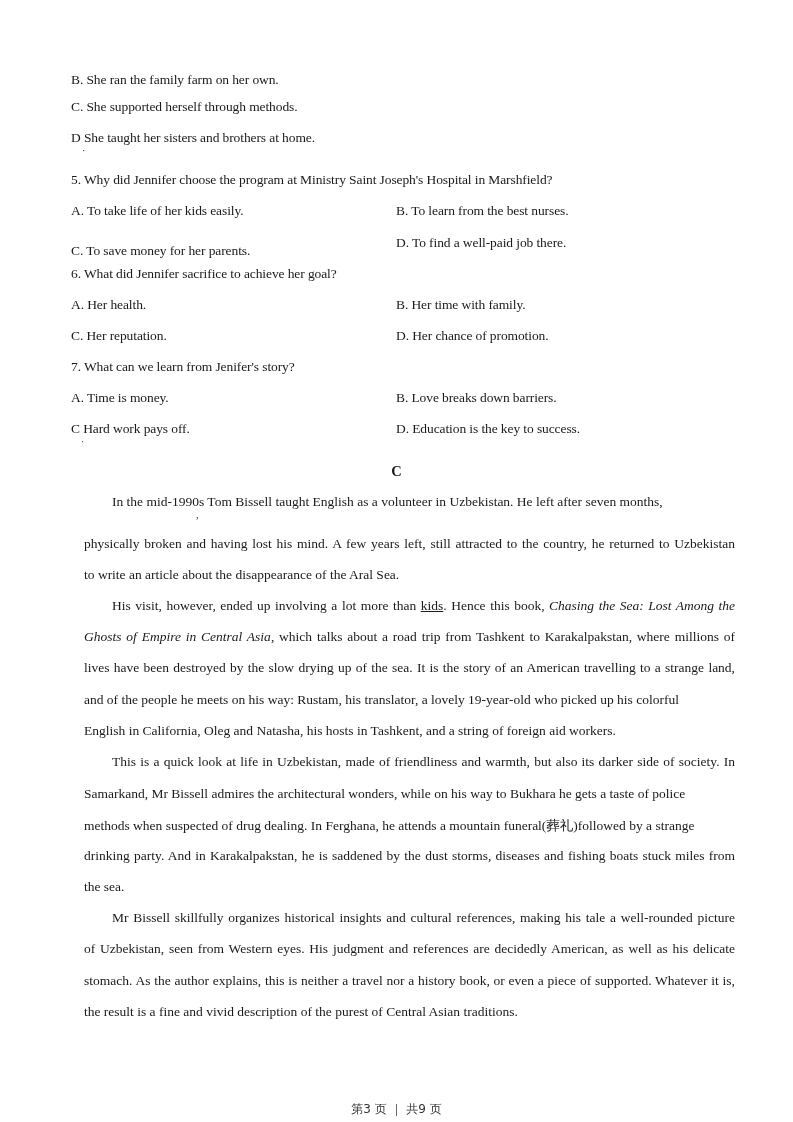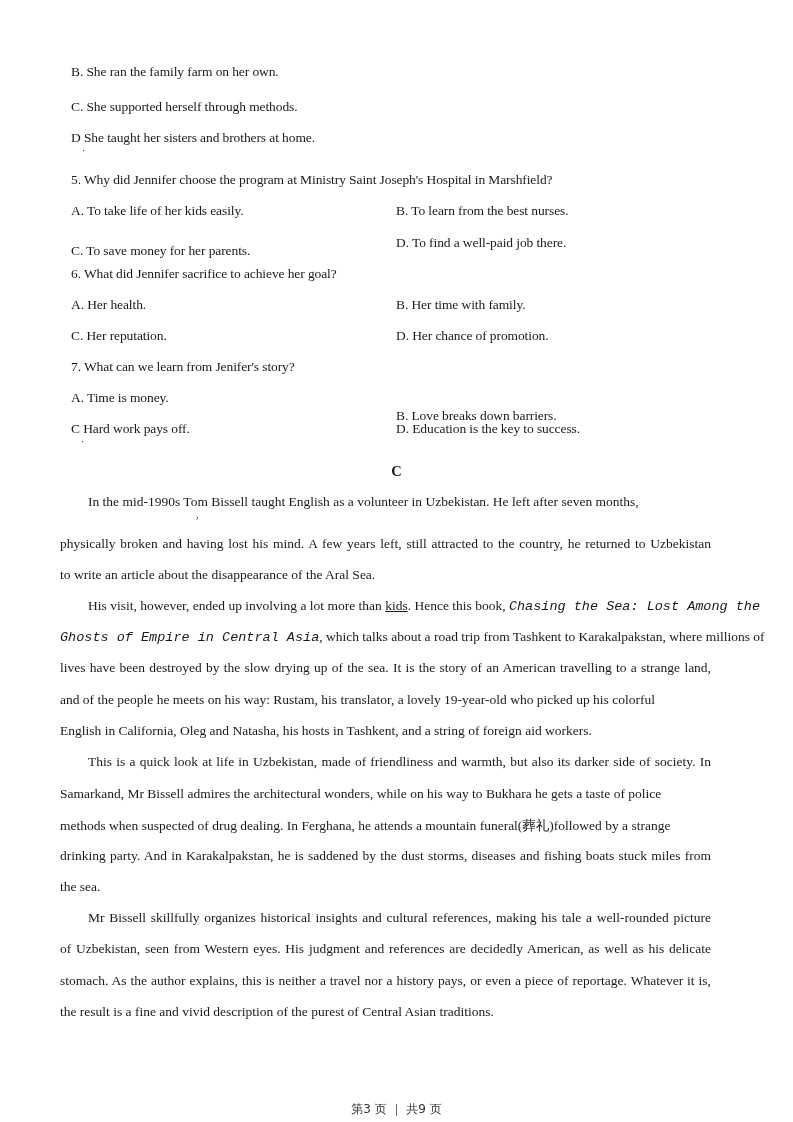--- a/index.html
+++ b/index.html
@@ -20,7 +20,7 @@
 </head>
 <body>
 
-<div class="line" style="top:64px">B. She ran the family farm on her own.</div>
+<div class="line" style="top:72px">B. She ran the family farm on her own.</div>
 <div class="line" style="top:99px">C. She supported herself through methods.</div>
 <div class="line" style="top:130px">D  She taught her sisters and brothers at home.</div>
 <span class="dot" style="top:146px;left:82px">·</span>

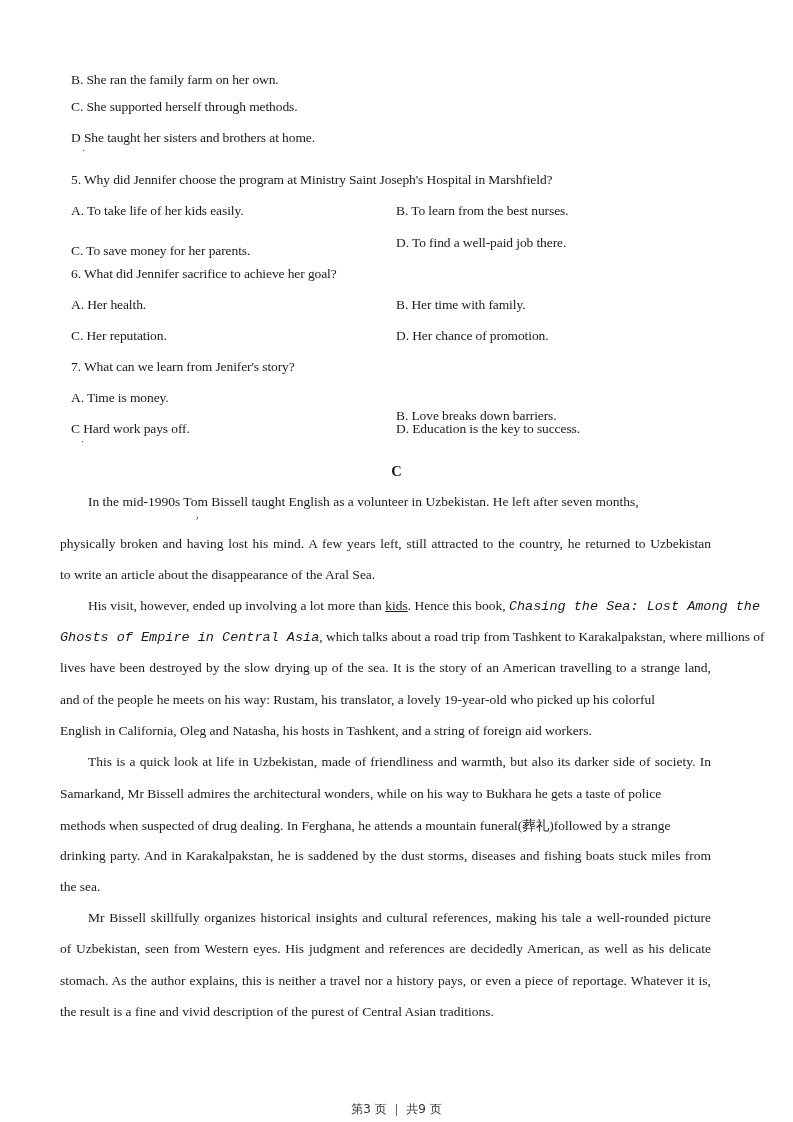--- a/index.html
+++ b/index.html
@@ -39,7 +39,7 @@
 
 <div class="line" style="top:359px">7. What can we learn from Jenifer's story?</div>
 <div class="line" style="top:390px">A. Time is money.</div>
-<div class="col2" style="top:408px">B. Love breaks down barriers.</div>
+<div class="col2" style="top:390px">B. Love breaks down barriers.</div>
 <div class="line" style="top:421px">C  Hard work pays off.</div>
 <div class="col2" style="top:421px">D. Education is the key to success.</div>
 <span class="dot" style="top:437px;left:81px">·</span>

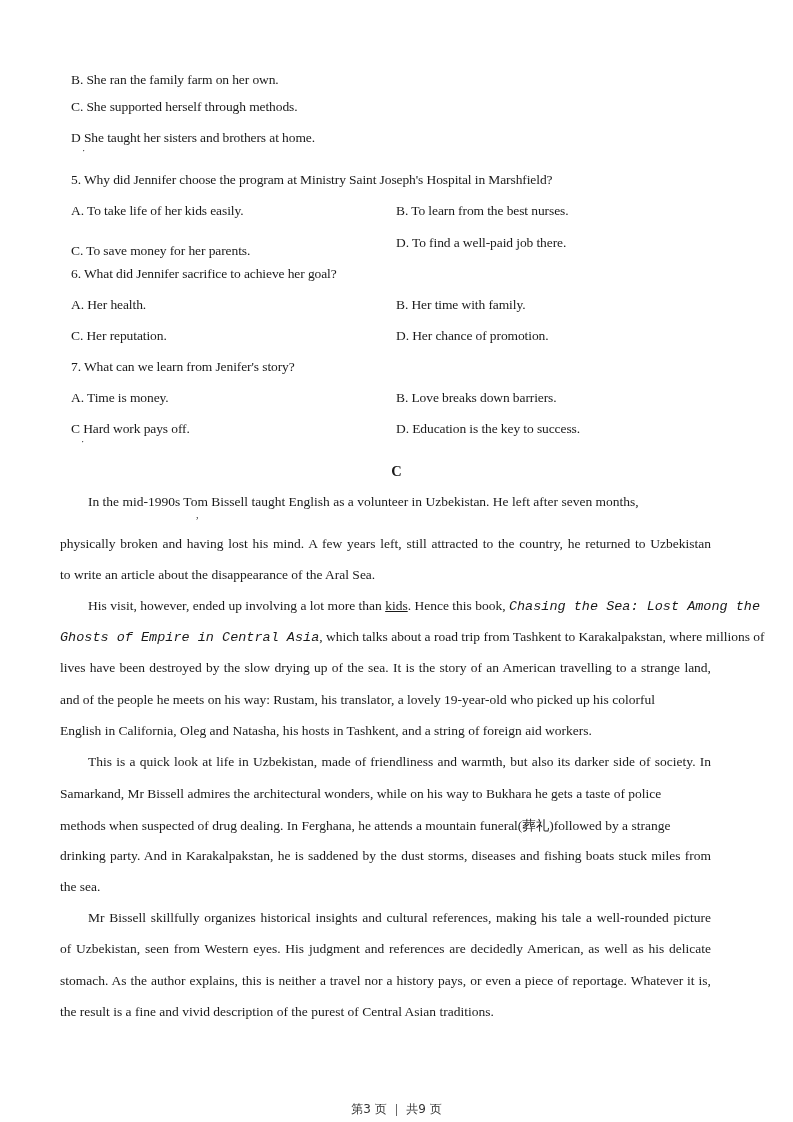--- a/index.html
+++ b/index.html
@@ -9,7 +9,7 @@
     .col2 { position: absolute; left: 396px; white-space: nowrap; letter-spacing: -0.1px; }
     .dot { position: absolute; font-size: 10px; line-height: 1; }
     .heading { position: absolute; left: 0; width: 793px; text-align: center; font-weight: bold; font-size: 14.5px; }
-    .para { position: absolute; left: 60px; width: 651px; text-align: justify; text-align-last: justify; white-space: nowrap; }
+    .para { position: absolute; left: 84px; width: 651px; text-align: justify; text-align-last: justify; white-space: nowrap; }
     .para.last { text-align-last: left; }
     .indent { padding-left: 28px; width: 623px; }
     u { text-decoration: underline; }

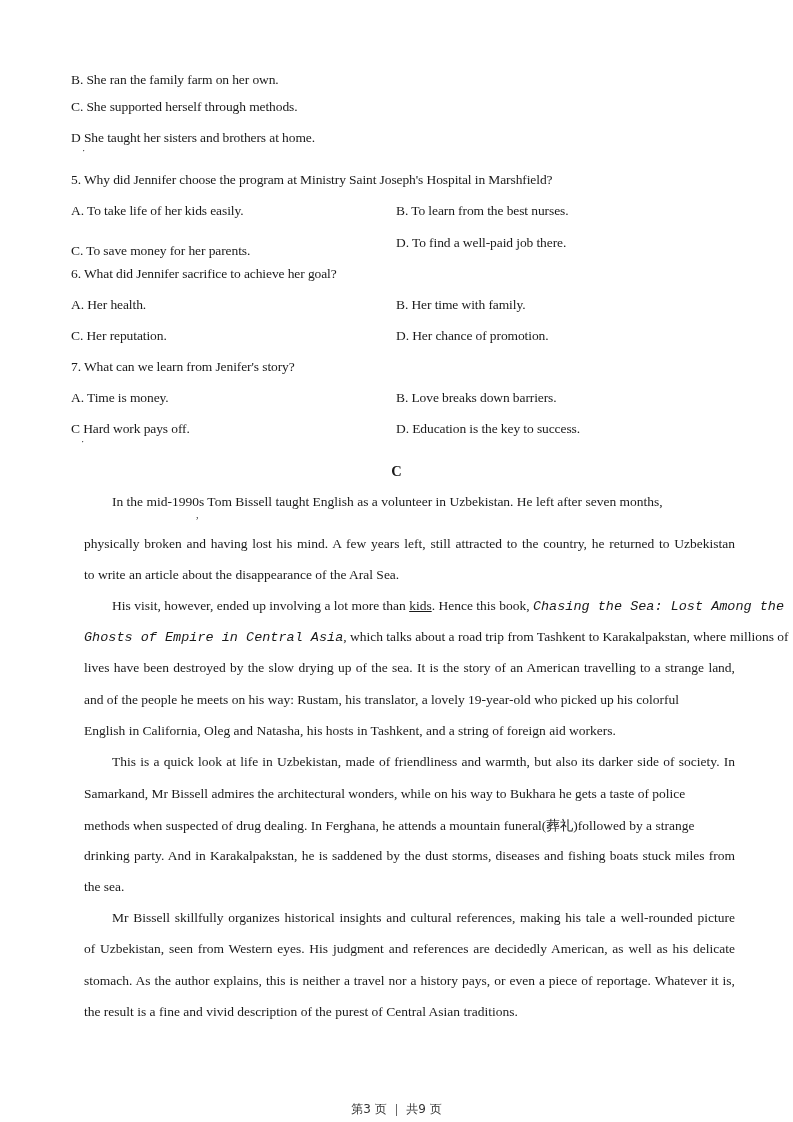--- a/index.html
+++ b/index.html
@@ -13,7 +13,7 @@
     .para.last { text-align-last: left; }
     .indent { padding-left: 28px; width: 623px; }
     u { text-decoration: underline; }
-    i { font-style: italic; font-family: Liberation Mono, monospace; }
+    i { font-style: italic; }
     .footer { position: absolute; top: 1101px; left: 0; width: 793px; text-align: center;
       font-family: "DejaVu Sans", sans-serif; font-size: 12px; color: #333; }
   </style>

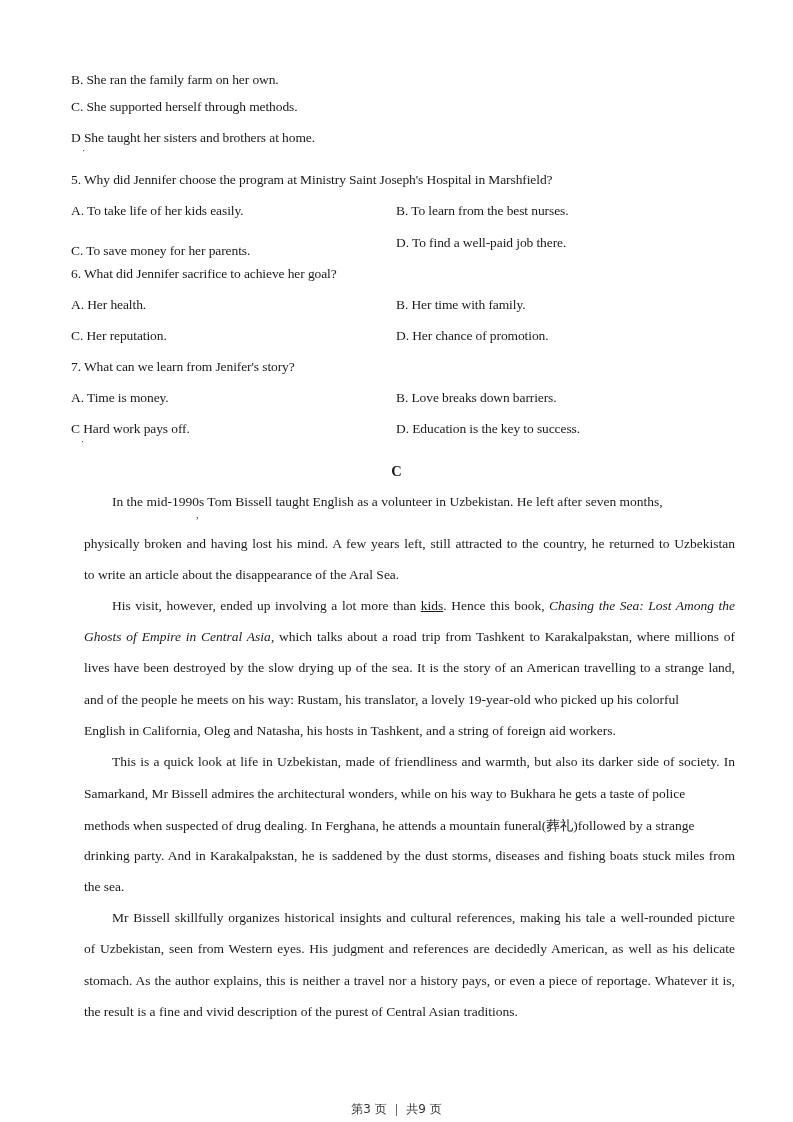--- a/index.html
+++ b/index.html
@@ -65,7 +65,7 @@
 
 <div class="para indent" style="top:910px">Mr Bissell skillfully organizes historical insights and cultural references, making his tale a well-rounded picture</div>
 <div class="para" style="top:941px">of Uzbekistan, seen from Western eyes. His judgment and references are decidedly American, as well as his delicate</div>
-<div class="para" style="top:973px">stomach. As the author explains, this is neither a travel nor a history pays, or even a piece of reportage. Whatever it is,</div>
+<div class="para" style="top:973px">stomach. As the author explains, this is neither a travel nor a history book, or even a piece of supported. Whatever it is,</div>
 <div class="para last" style="top:1004px">the result is a fine and vivid description of the purest of Central Asian traditions.</div>
 
 <div class="footer">第3 页 ｜ 共9 页</div>

